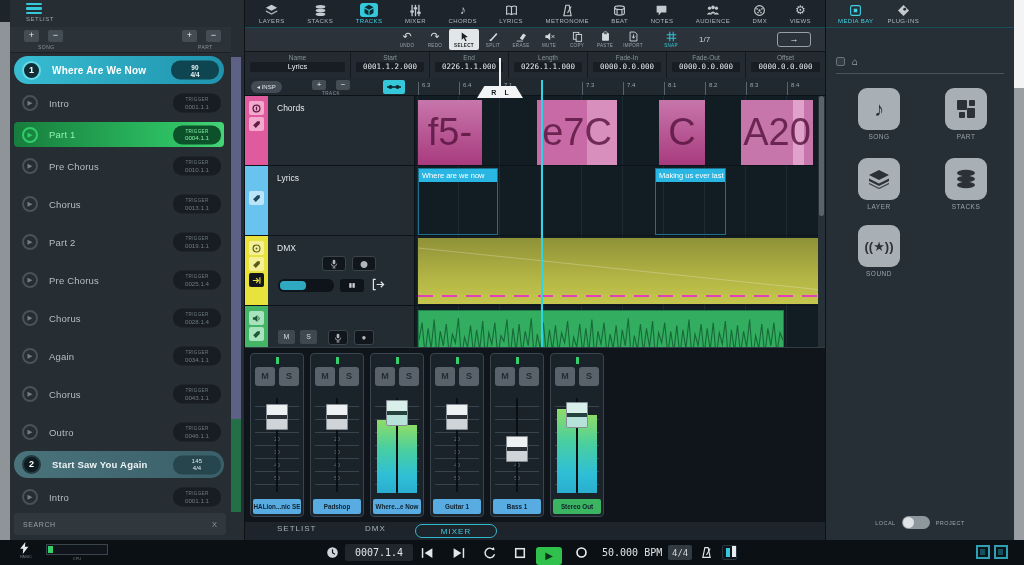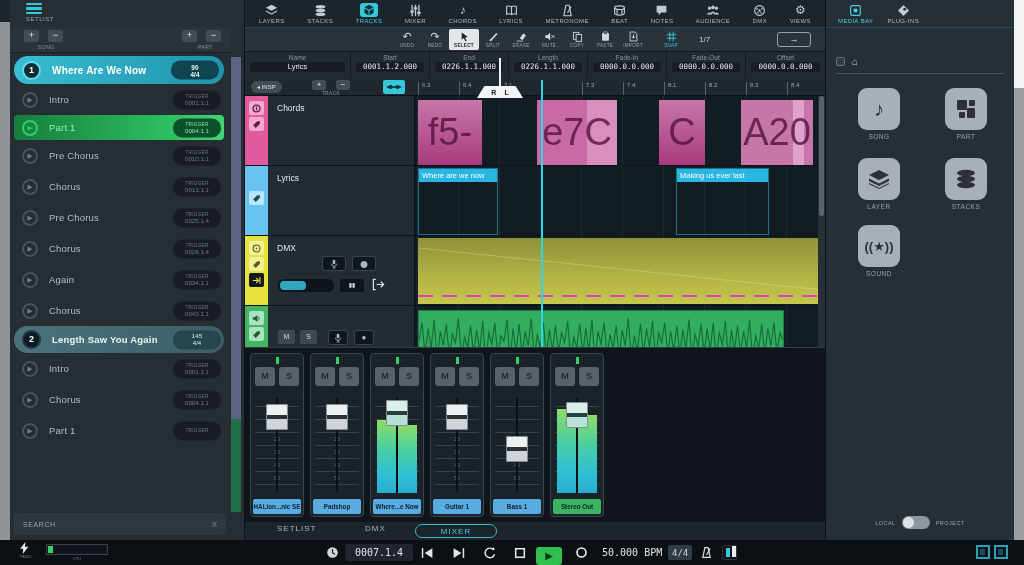--- a/index.html
+++ b/index.html
@@ -25,7 +25,7 @@
   .pmbtn{width:15px;height:12px;background:#454d54;border-radius:2px;color:#e4e9ec;font-size:9px;line-height:11px;text-align:center;cursor:pointer;}
   .pmlab{position:absolute;top:17px;font-size:5px;letter-spacing:.5px;color:#8b959c;}
   .sl-list{position:absolute;top:56px;left:4px;width:210px;height:458px;overflow:hidden;}
-  .sl-item{position:relative;height:31px;display:flex;align-items:center;padding-left:8px;}
+  .sl-item{position:relative;height:38px;display:flex;align-items:center;padding-left:8px;}
   .pic{width:16px;height:16px;border:2px solid #49525a;border-radius:50%;color:#737e86;font-size:6.5px;line-height:12px;text-align:center;flex:none;cursor:pointer;}
   .num{width:19px;height:19px;border-radius:50%;background:#0e2d35;border:2px solid #66d9e9;color:#fff;font-size:9px;font-weight:bold;text-align:center;line-height:15px;flex:none;}
   .sl-name{margin-left:11px;font-size:9.5px;color:#b6bec5;letter-spacing:.2px;white-space:nowrap;}

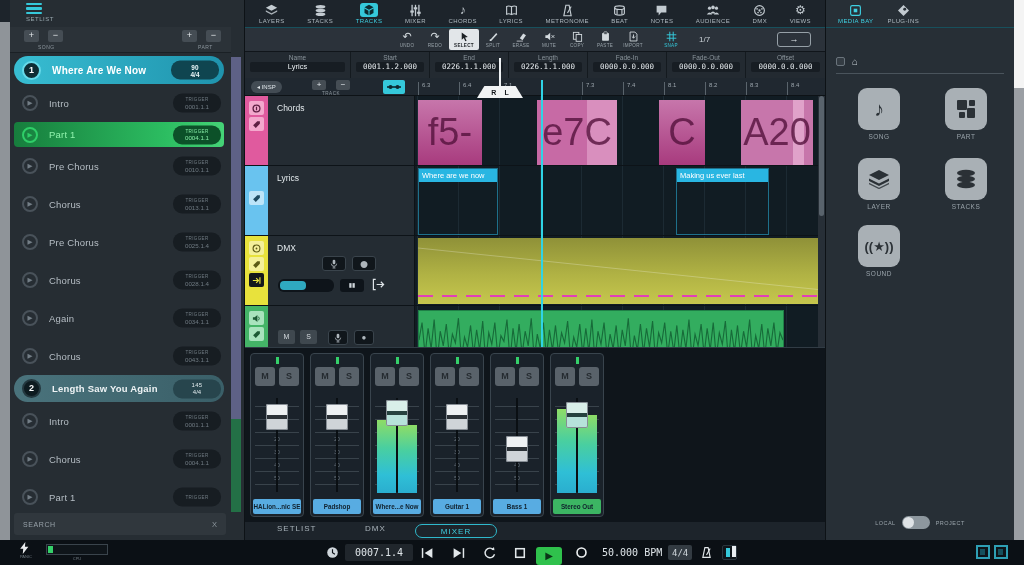--- a/index.html
+++ b/index.html
@@ -620,7 +620,7 @@
           <div class="lyrblk" style="left:3px;width:80px;">
             <div class="lbar">Where are we now</div>
           </div>
-          <div class="lyrblk" style="left:261px;width:93px;">
+          <div class="lyrblk" style="left:240px;width:71px;">
             <div class="lbar">Making us ever last</div>
           </div>
         </div>

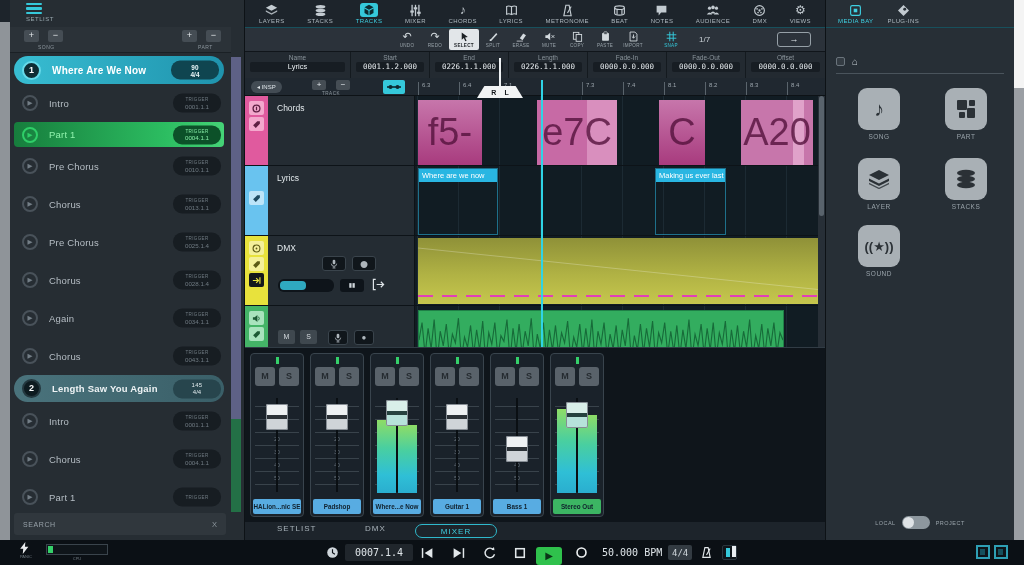--- a/index.html
+++ b/index.html
@@ -242,6 +242,14 @@
       </div>
       <div class="sl-item">
         <span class="pic">▶</span>
+        <span class="sl-name">Part 2</span>
+        <span class="sl-badge">
+            <i>TRIGGER</i>
+            <b>0019.1.1</b>
+          </span>
+      </div>
+      <div class="sl-item">
+        <span class="pic">▶</span>
         <span class="sl-name">Pre Chorus</span>
         <span class="sl-badge">
             <i>TRIGGER</i>

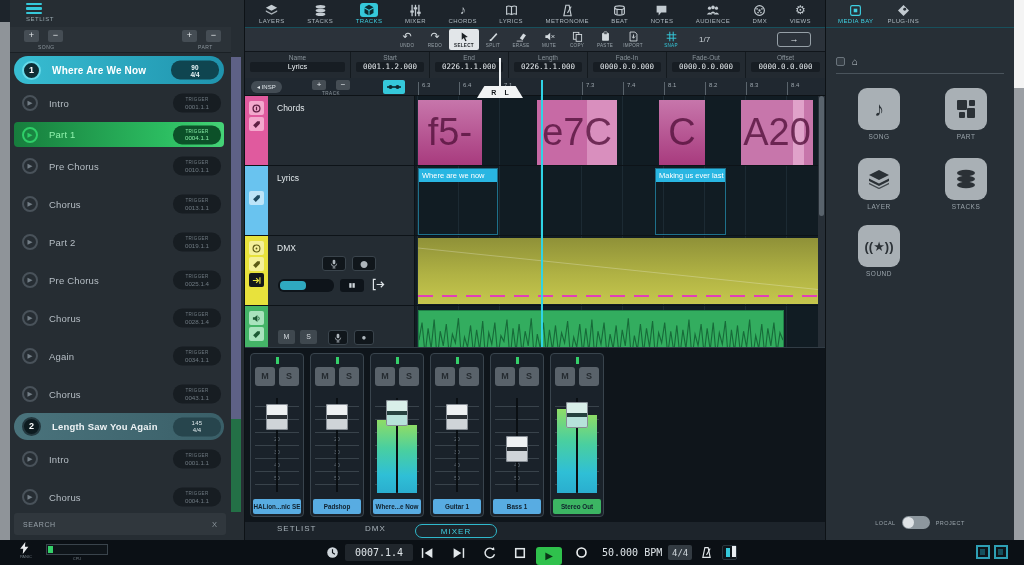--- a/index.html
+++ b/index.html
@@ -280,6 +280,14 @@
             <b>0043.1.1</b>
           </span>
       </div>
+      <div class="sl-item">
+        <span class="pic">▶</span>
+        <span class="sl-name">Outro</span>
+        <span class="sl-badge">
+            <i>TRIGGER</i>
+            <b>0046.1.1</b>
+          </span>
+      </div>
       <div class="sl-item song2">
         <span class="num">2</span>
         <span class="sl-name">Length Saw You Again</span>

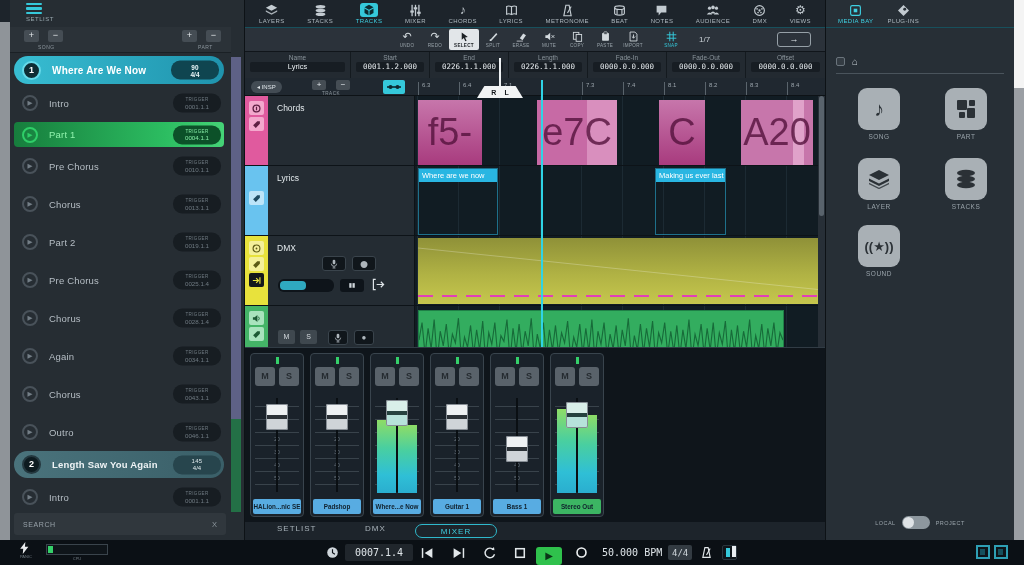--- a/index.html
+++ b/index.html
@@ -290,7 +290,7 @@
       </div>
       <div class="sl-item song2">
         <span class="num">2</span>
-        <span class="sl-name">Length Saw You Again</span>
+        <span class="sl-name">Start Saw You Again</span>
         <span class="sl-badge">
             <i>145</i>
             <b>4/4</b>

